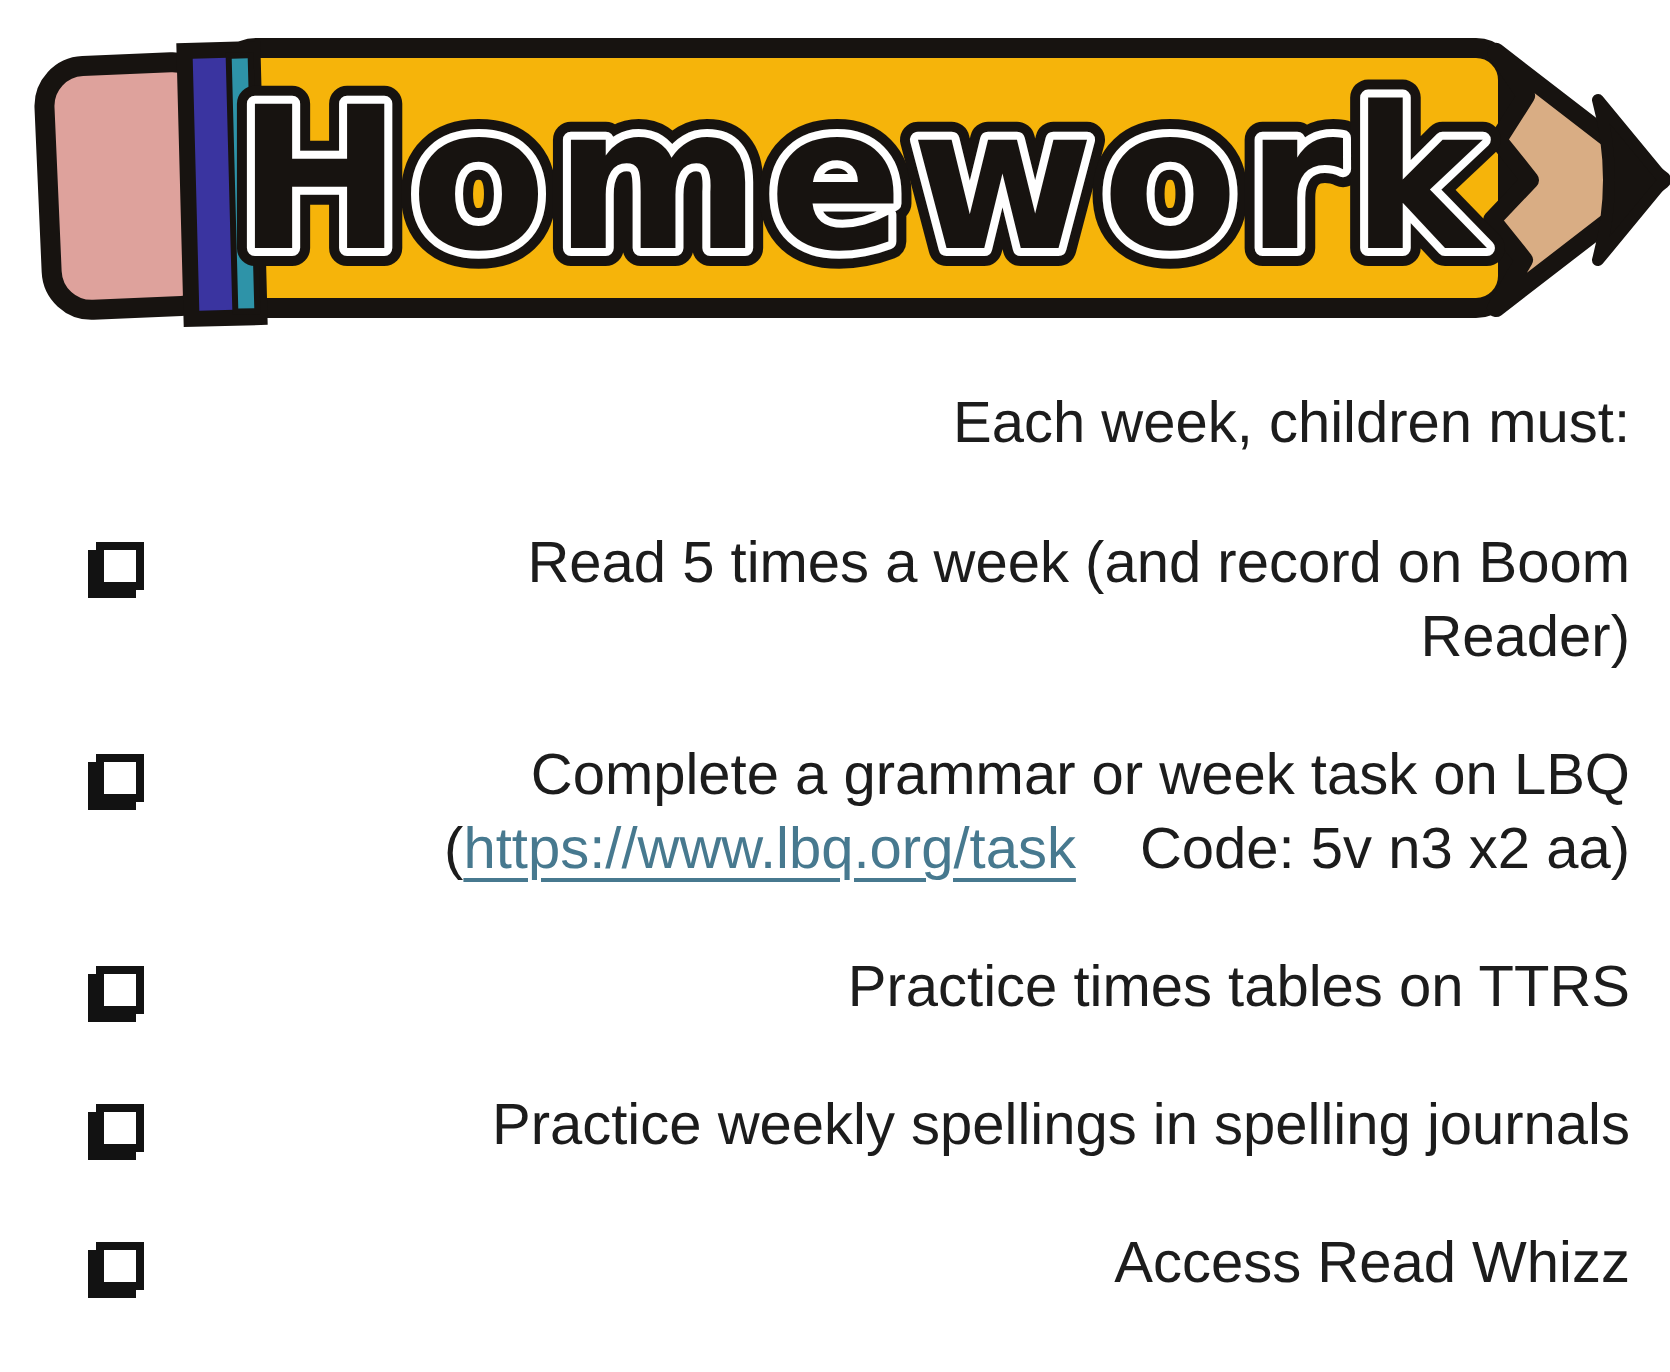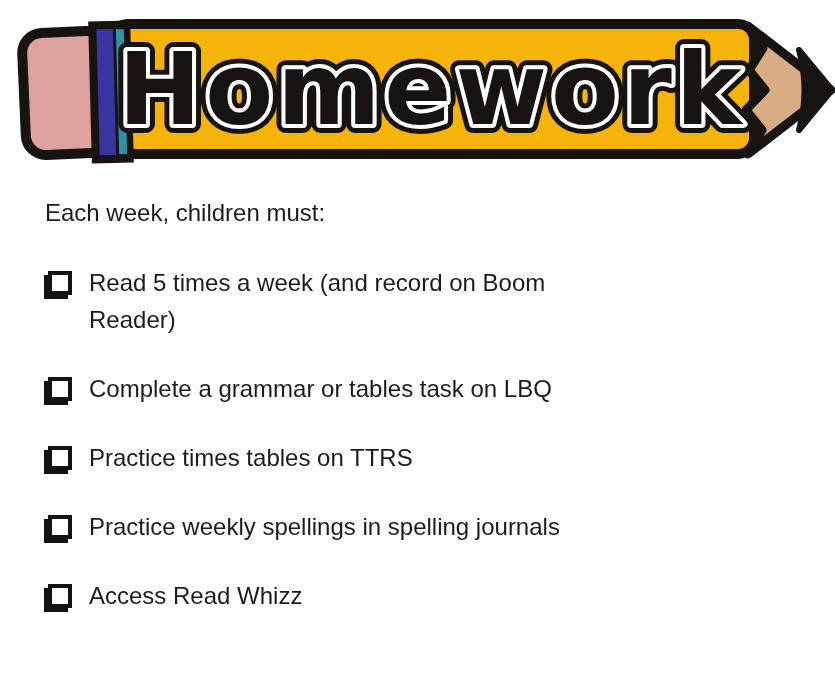--- a/index.html
+++ b/index.html
@@ -29,9 +29,10 @@
   }
   .content {
     padding: 14px 20px 0 45px;
-    font-size: 24px;
+    font-size: 29px;
     color: #1c1c1c;
     line-height: 37px;
+    text-align: right;
   }
   .intro {
     margin: 0 0 33px 0;

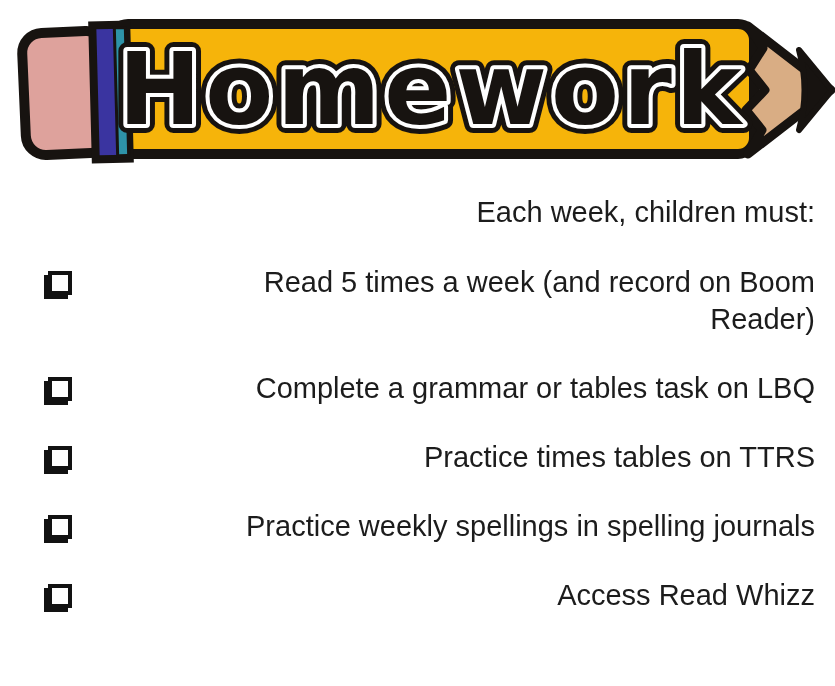--- a/index.html
+++ b/index.html
@@ -110,7 +110,7 @@
       <li class="item">
         <span class="box"></span>
         <span class="item-text">
-          <span>Complete a grammar or tables task on LBQ</span><br>
+          <span>Complete a grammar or week task on LBQ</span><br>
         </span>
       </li>
 

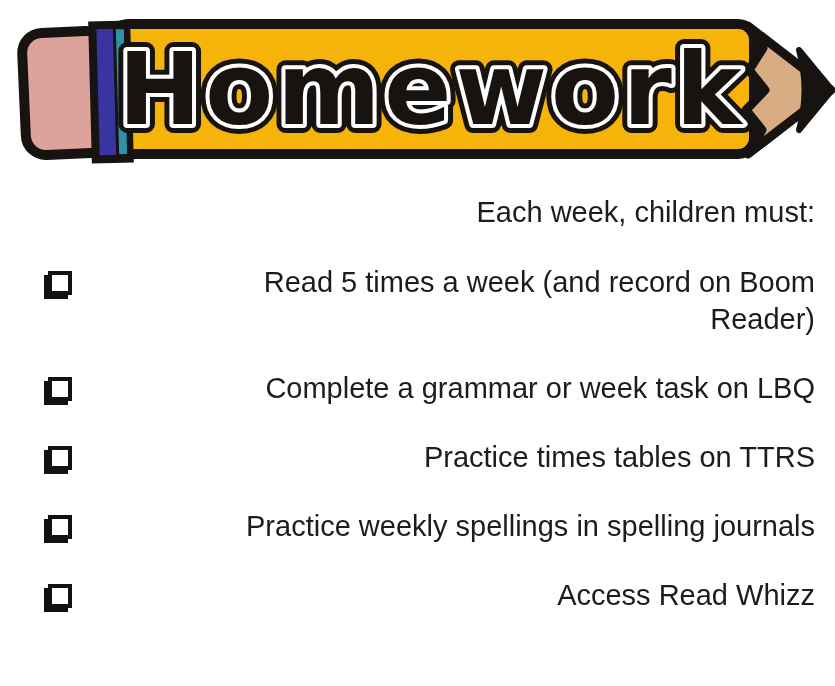--- a/index.html
+++ b/index.html
@@ -111,6 +111,7 @@
         <span class="box"></span>
         <span class="item-text">
           <span>Complete a grammar or week task on LBQ</span><br>
+          <span class="indent2"><span>(</span><a class="lbq-link" href="#">https://www.lbq.org/task</a><span class="code-text">Code: 5v n3 x2 aa)</span></span>
         </span>
       </li>
 

